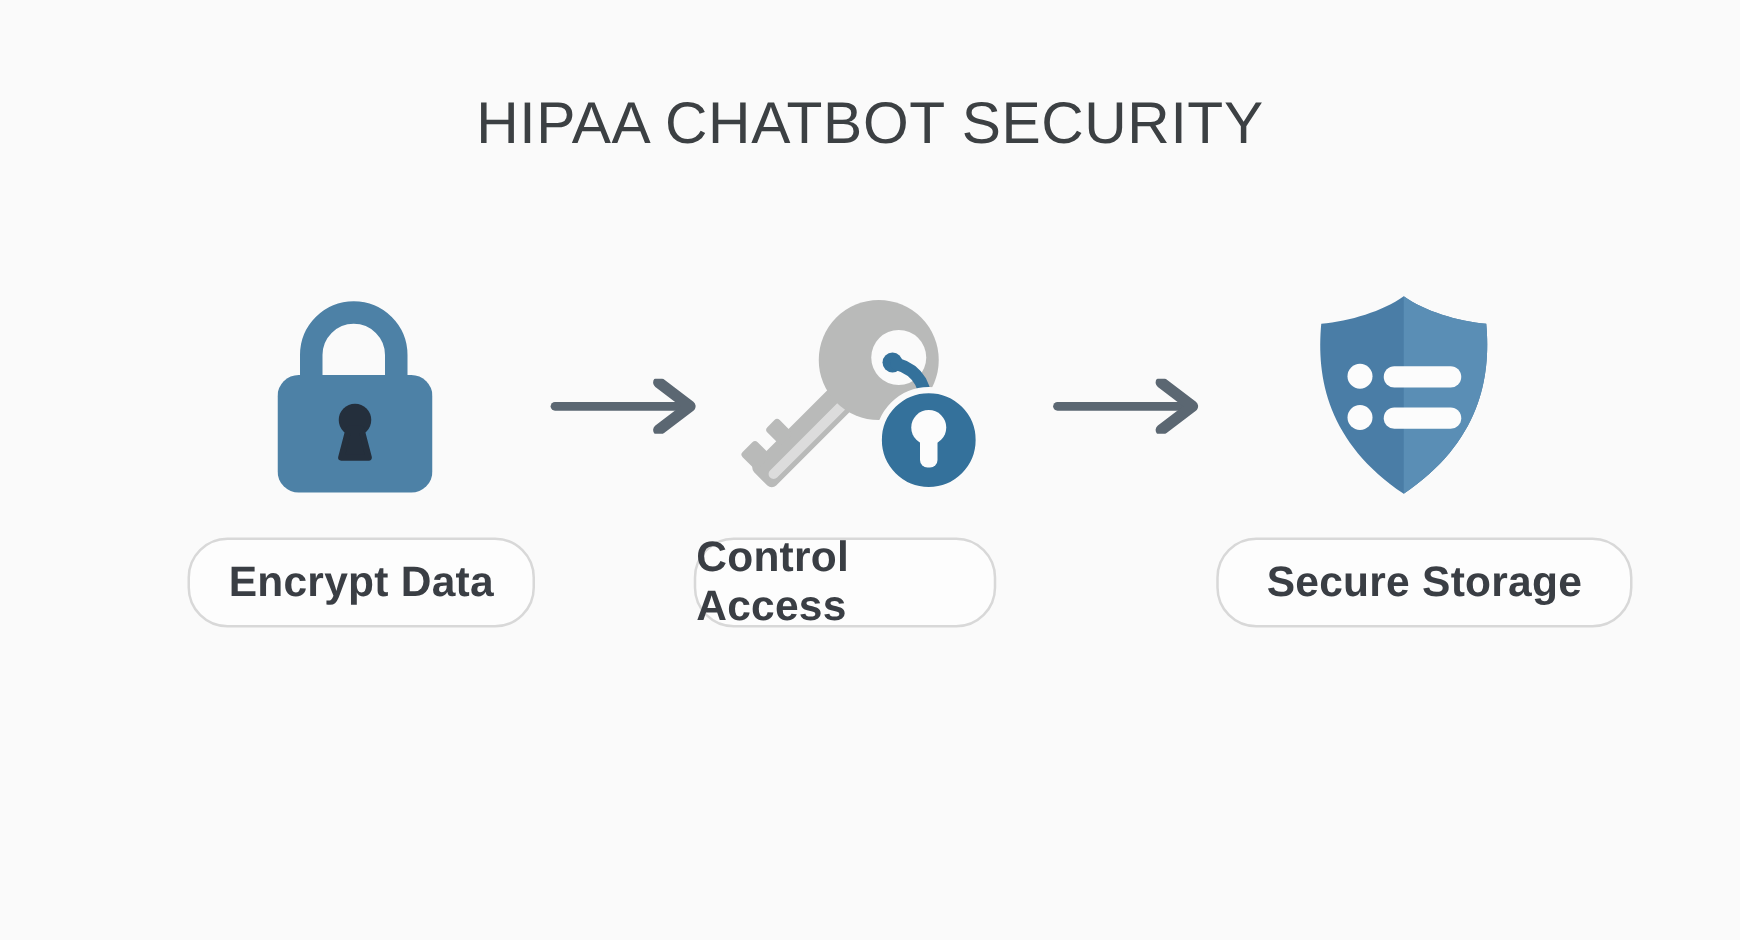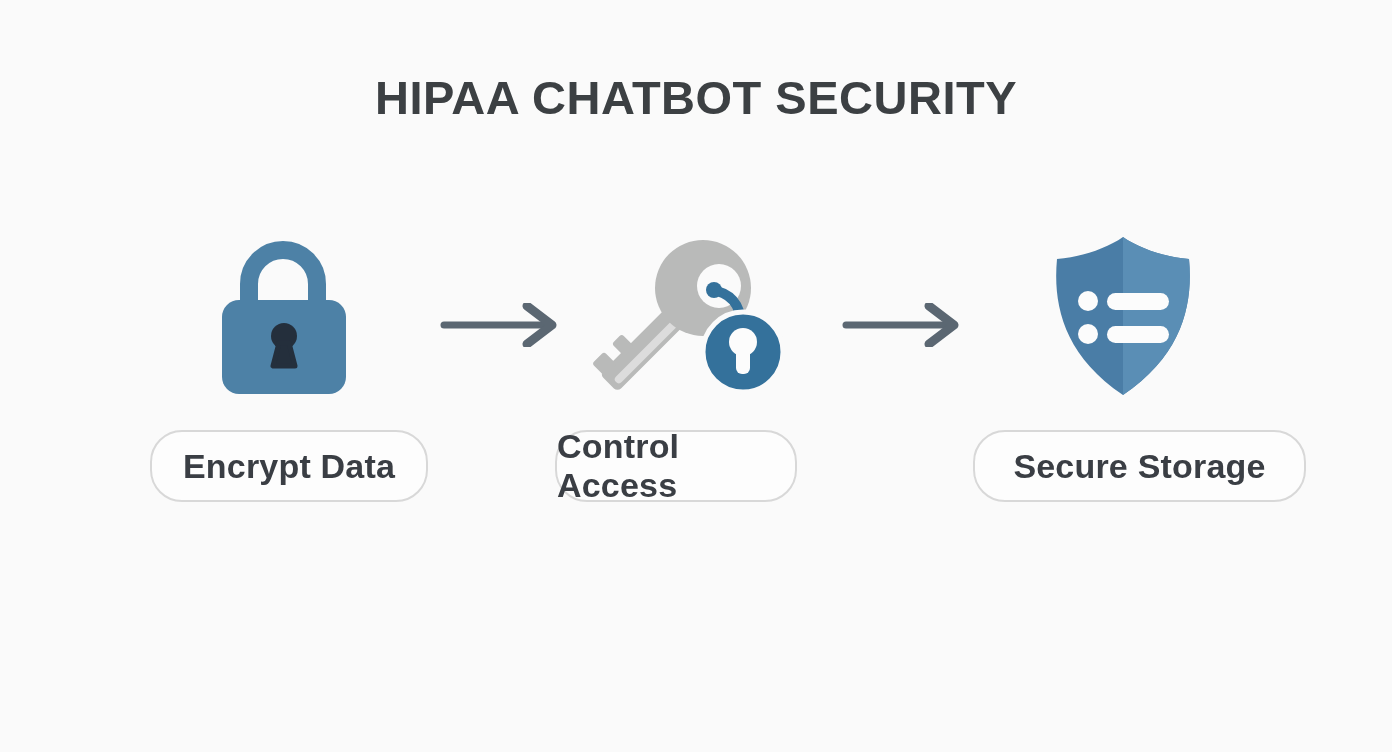--- a/index.html
+++ b/index.html
@@ -25,7 +25,7 @@
     width: 100%;
     text-align: center;
     font-size: 47px;
-    font-weight: bold;
+    font-weight: normal;
     letter-spacing: 0.5px;
     color: #3c4043;
   }

